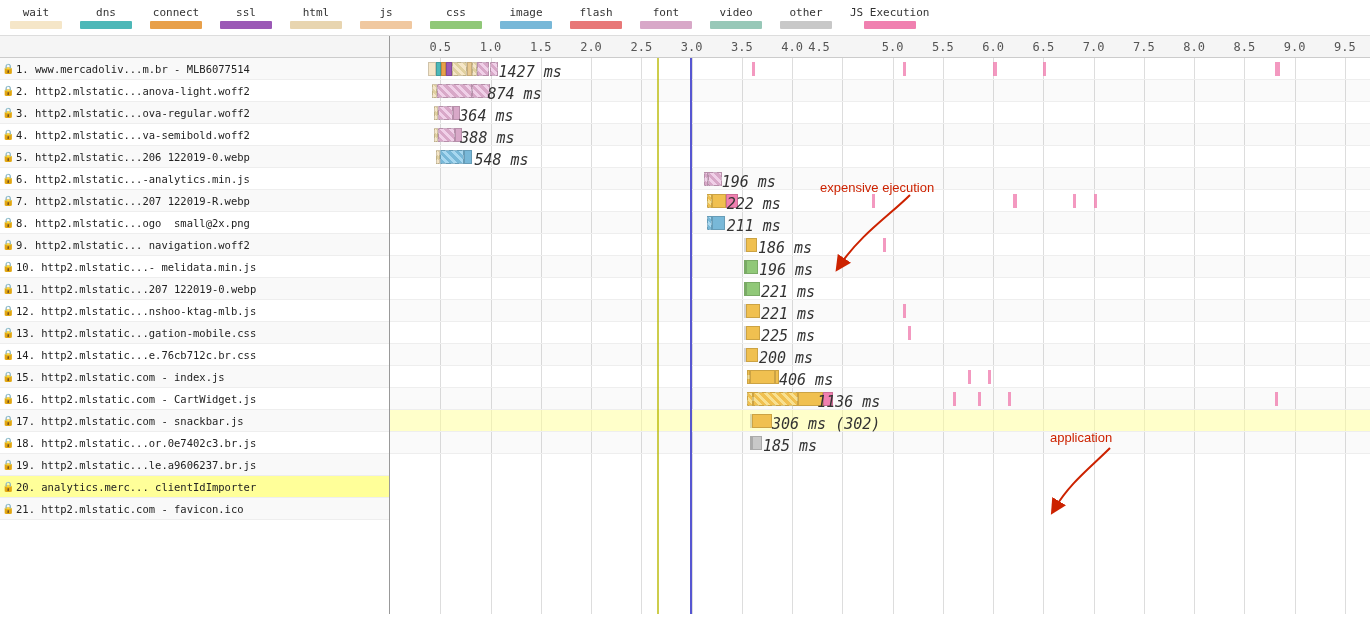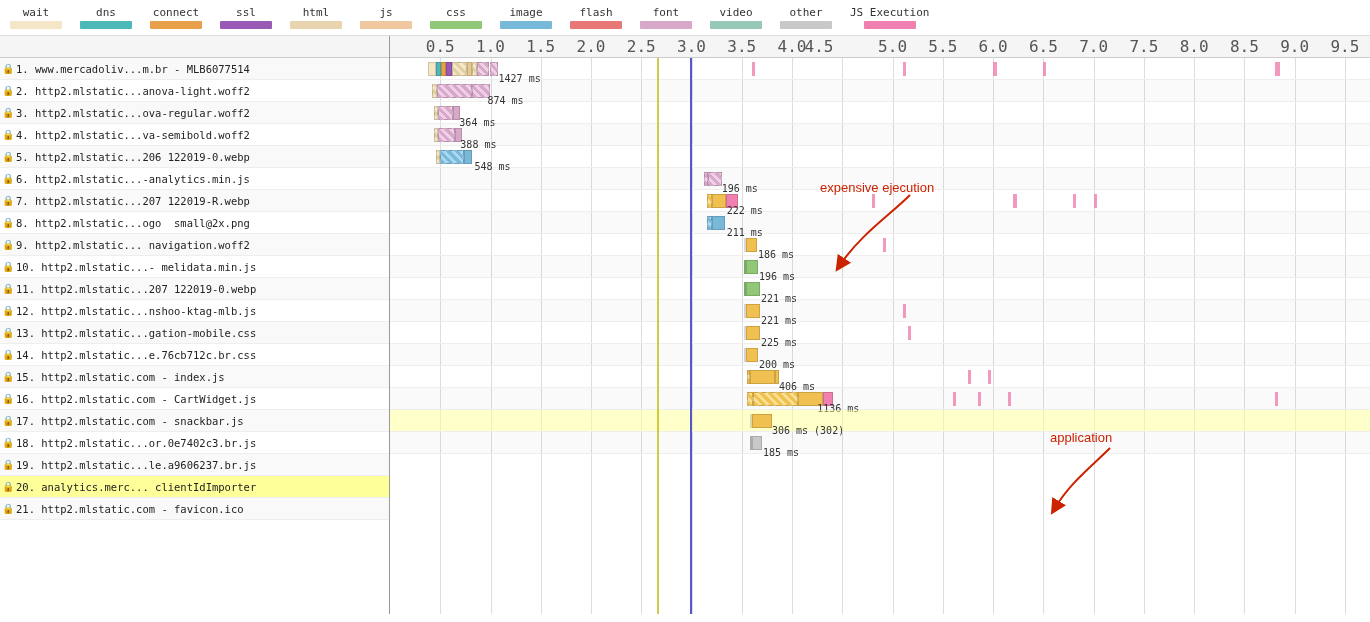--- a/index.html
+++ b/index.html
@@ -105,7 +105,7 @@
     }
     .tick-label {
       position: absolute;
-      font-size: 16px;
+      font-size: 12px;
       color: #555;
       transform: translateX(-50%);
     }

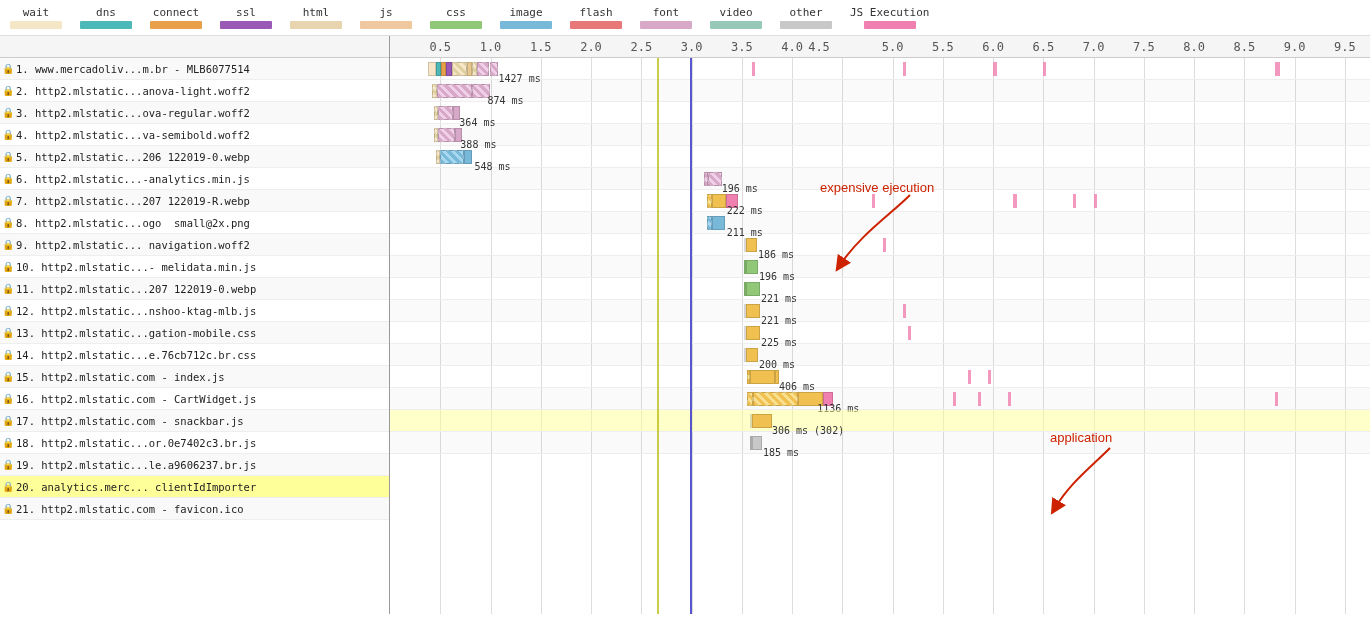--- a/index.html
+++ b/index.html
@@ -148,10 +148,11 @@
     
     .bar-label {
       position: absolute;
-      font-size: 10px;
+      font-size: 15px;
       color: #333;
       white-space: nowrap;
-      top: 15px;
+      top: 5px;
+      font-style: italic;
     }
   </style>
 </head>

